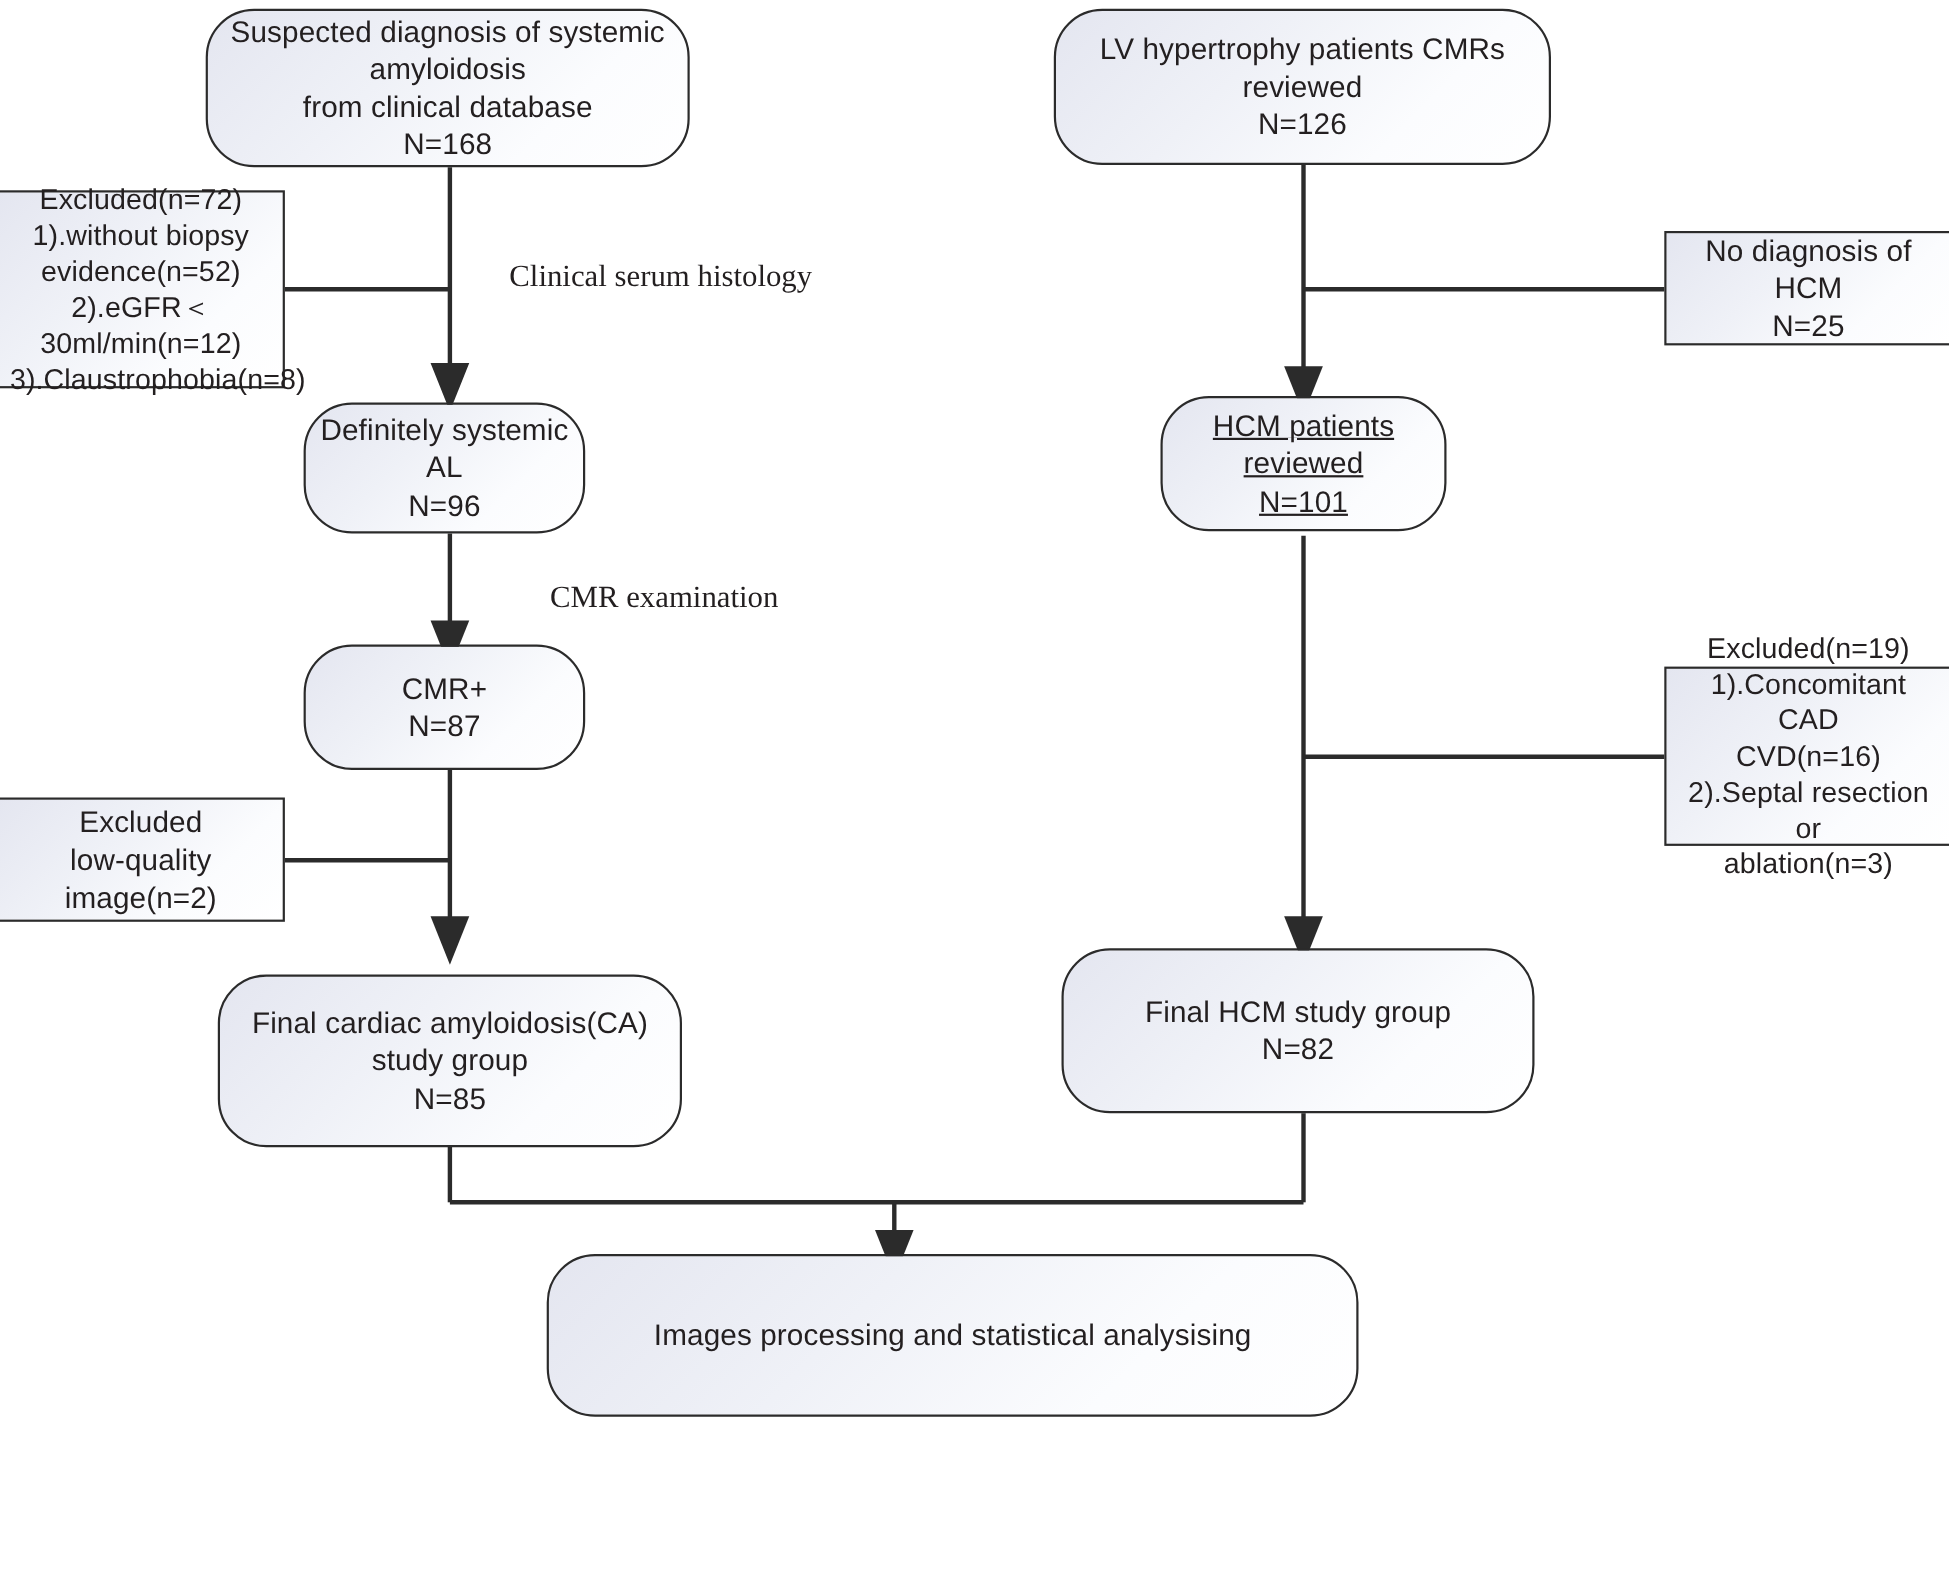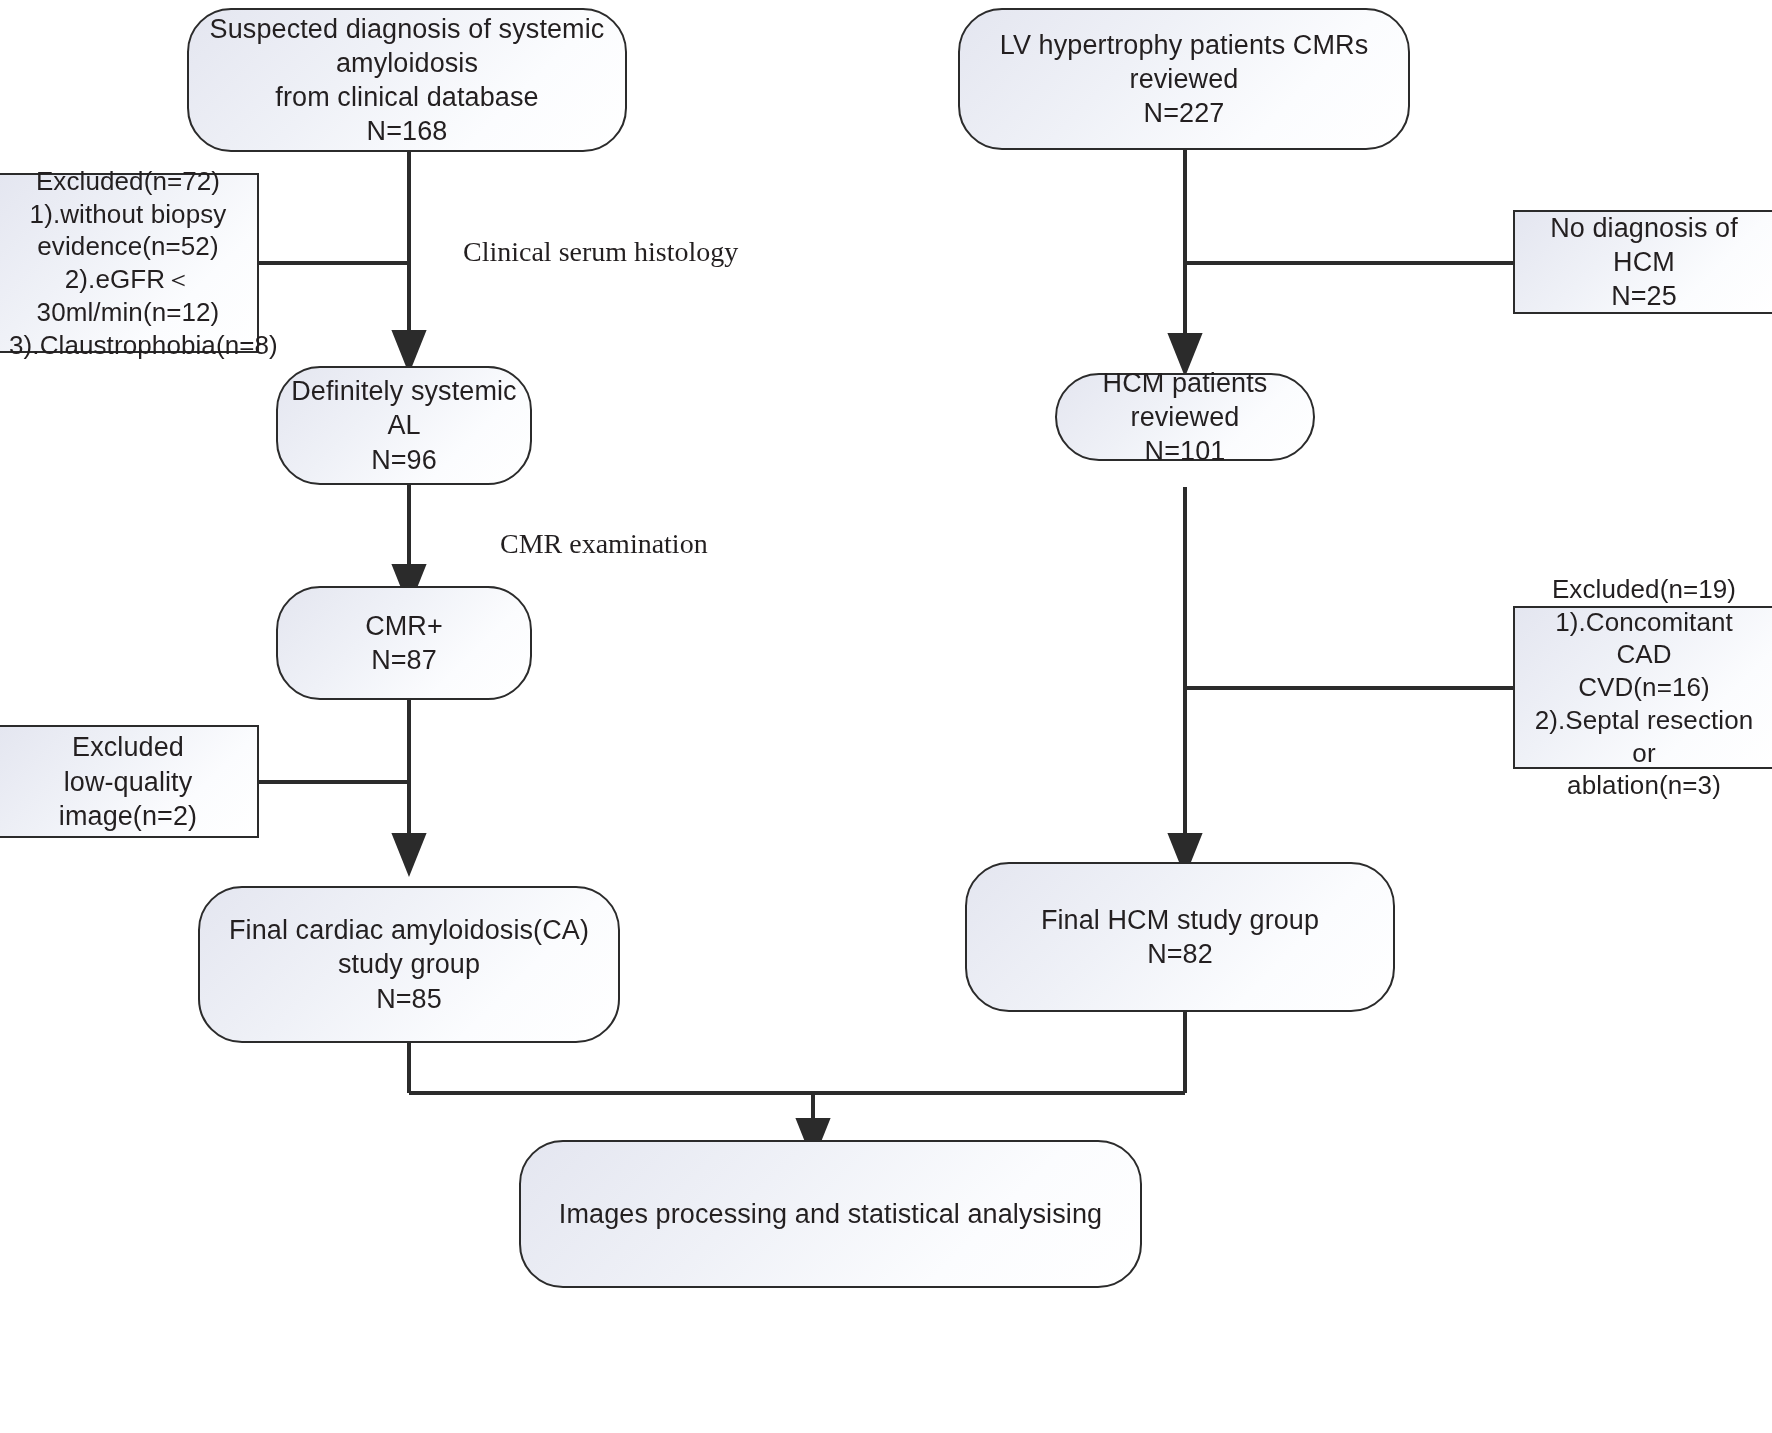--- a/index.html
+++ b/index.html
@@ -107,7 +107,7 @@
 
   <div class="node round" style="left:958px; top:8px; width:452px; height:142px;">
     <span class="txt">LV hypertrophy patients CMRs reviewed
-N=227</span>
+N=126</span>
   </div>
 
   <div class="node rect" style="left:-3px; top:173px; width:262px; height:180px; font-size:26px;">

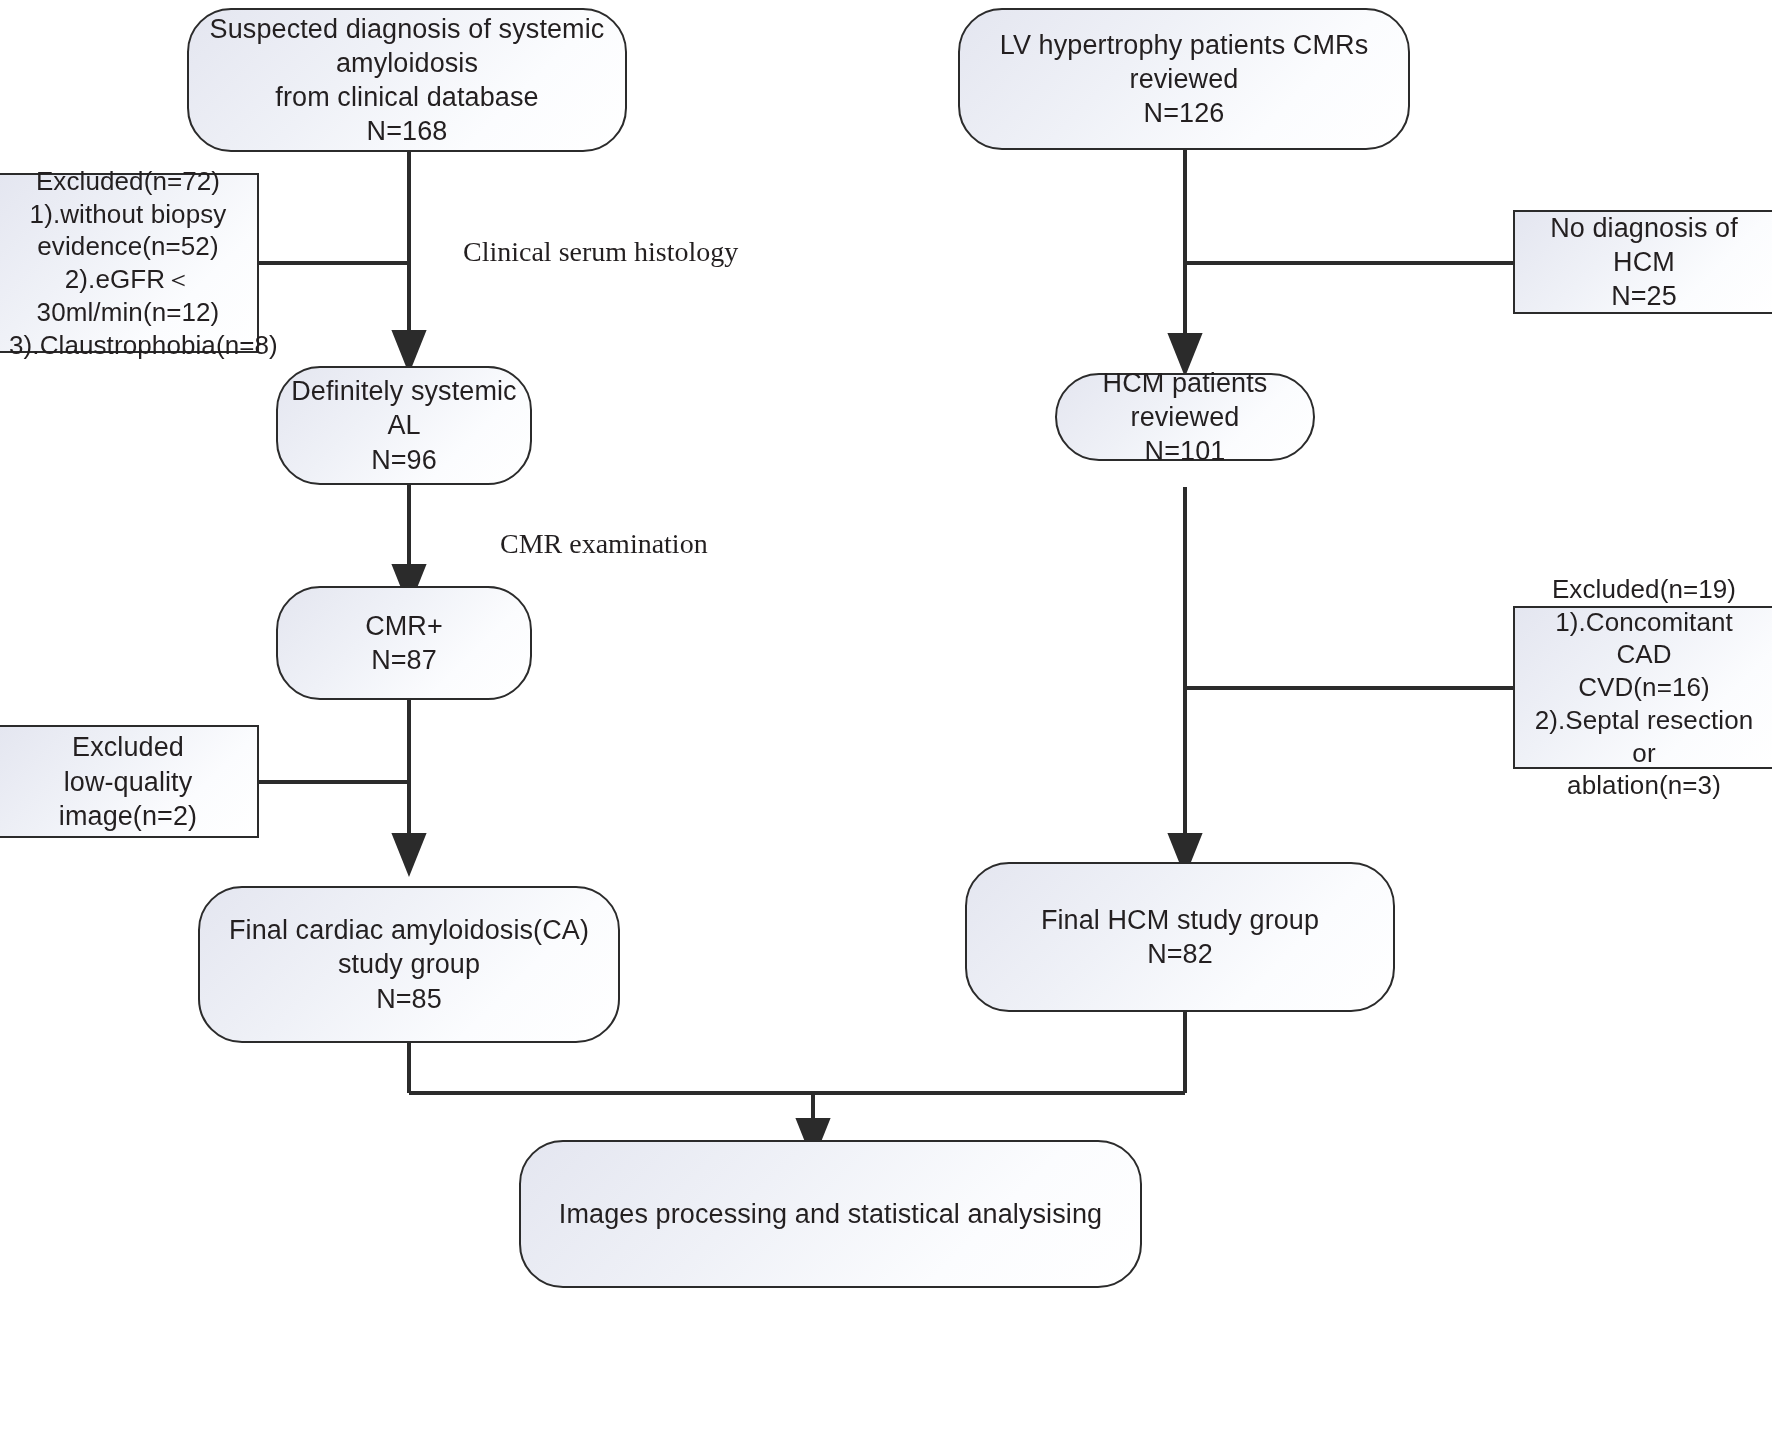--- a/index.html
+++ b/index.html
@@ -131,7 +131,7 @@
 N=96</span>
   </div>
 
-  <div class="node round" style="left:1055px; top:373px; width:260px; height:88px;">
+  <div class="node round" style="left:1055px; top:360px; width:260px; height:123px;text-decoration:underline;">
     <span class="txt">HCM patients reviewed
 N=101</span>
   </div>

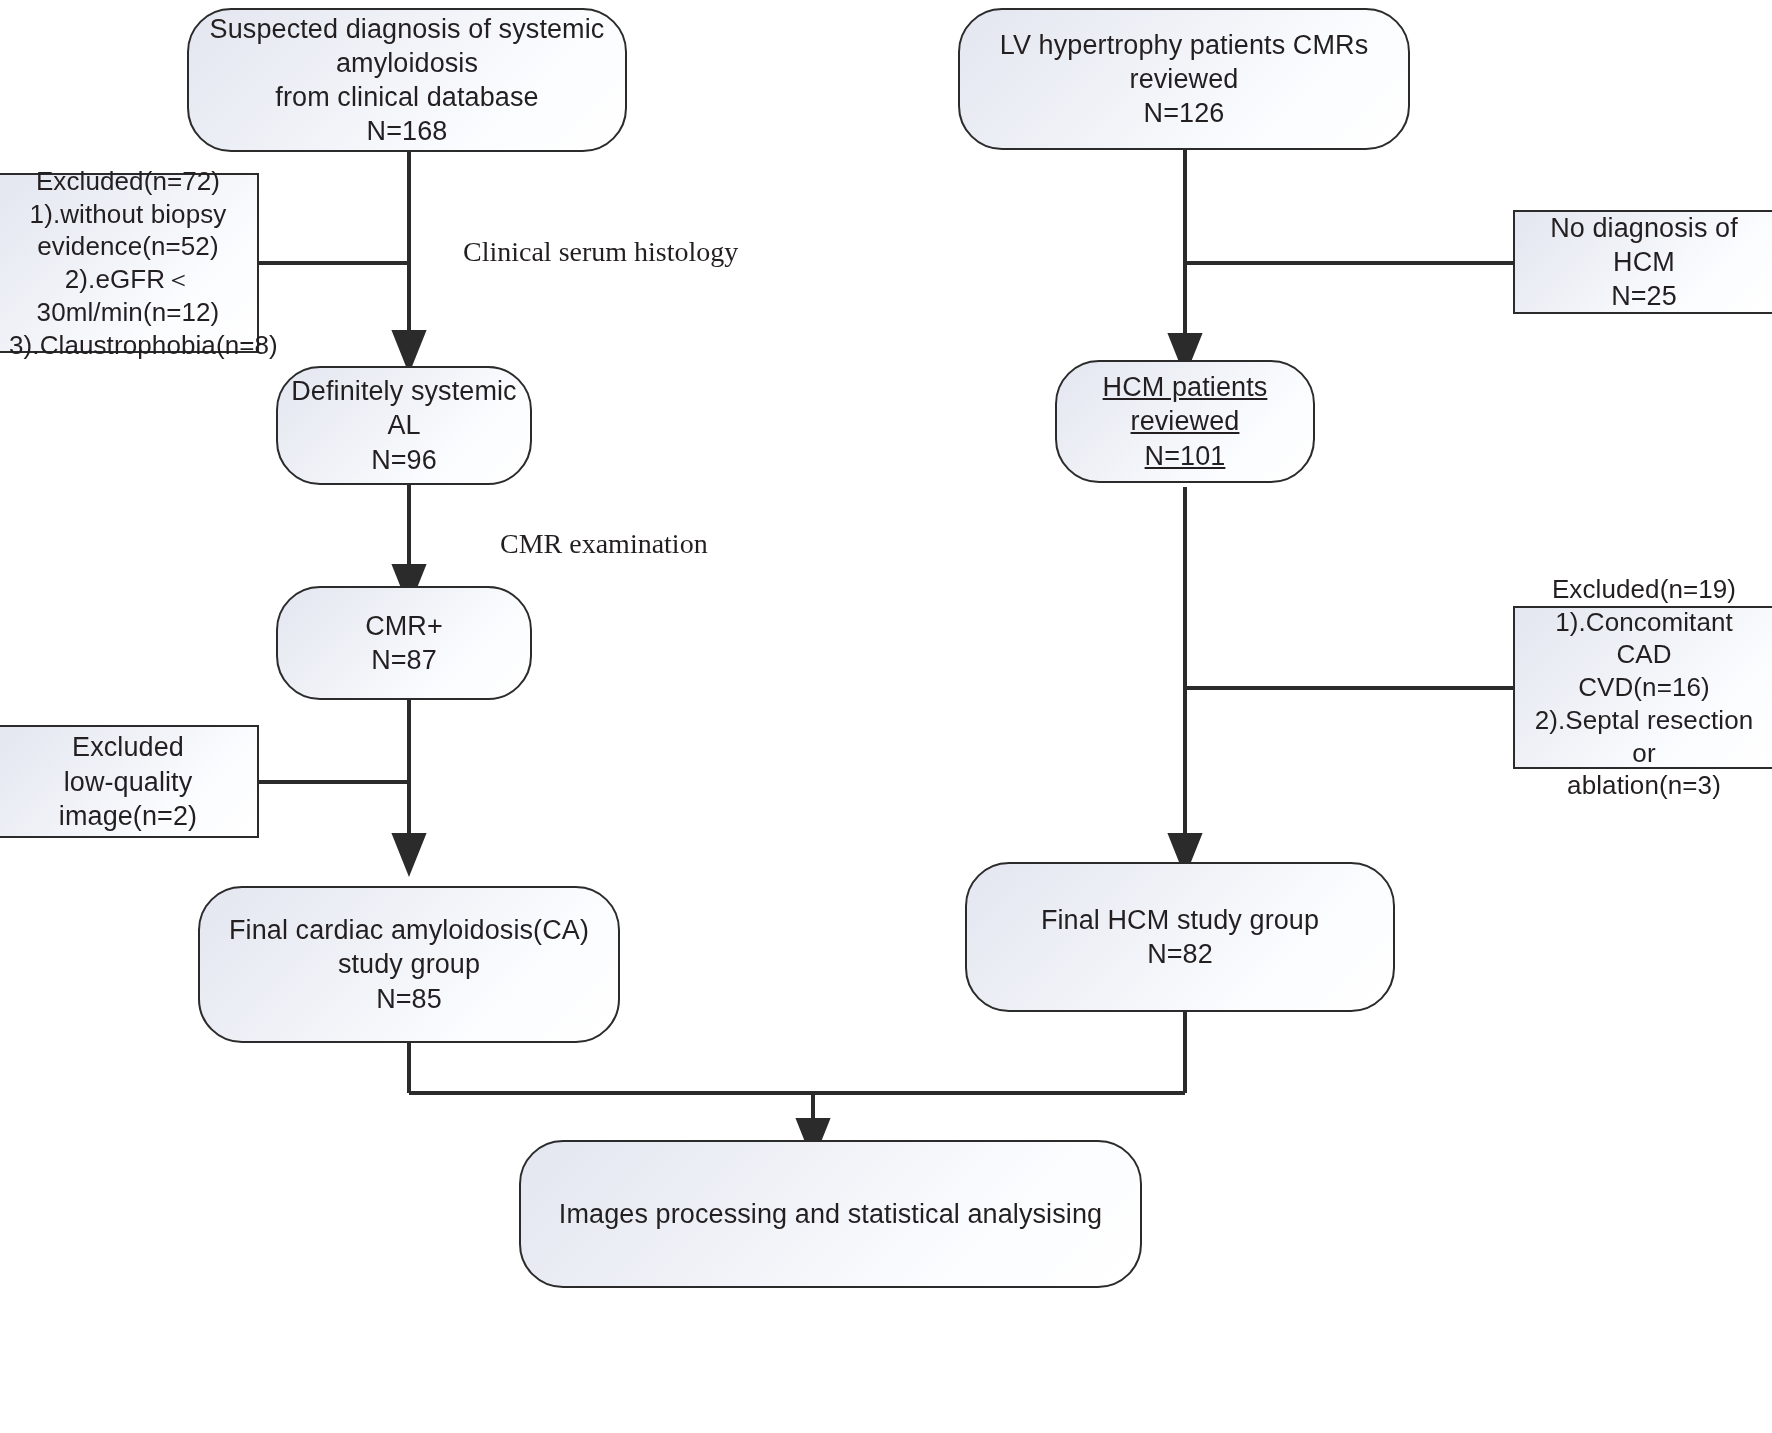--- a/index.html
+++ b/index.html
@@ -166,7 +166,7 @@
 N=82</span>
   </div>
 
-  <div class="node round" style="left:519px; top:1140px; width:623px; height:148px;align-items:center;">
+  <div class="node round" style="left:497px; top:1140px; width:738px; height:148px;align-items:center;">
     <span class="txt">Images processing and statistical analysising</span>
   </div>
 

